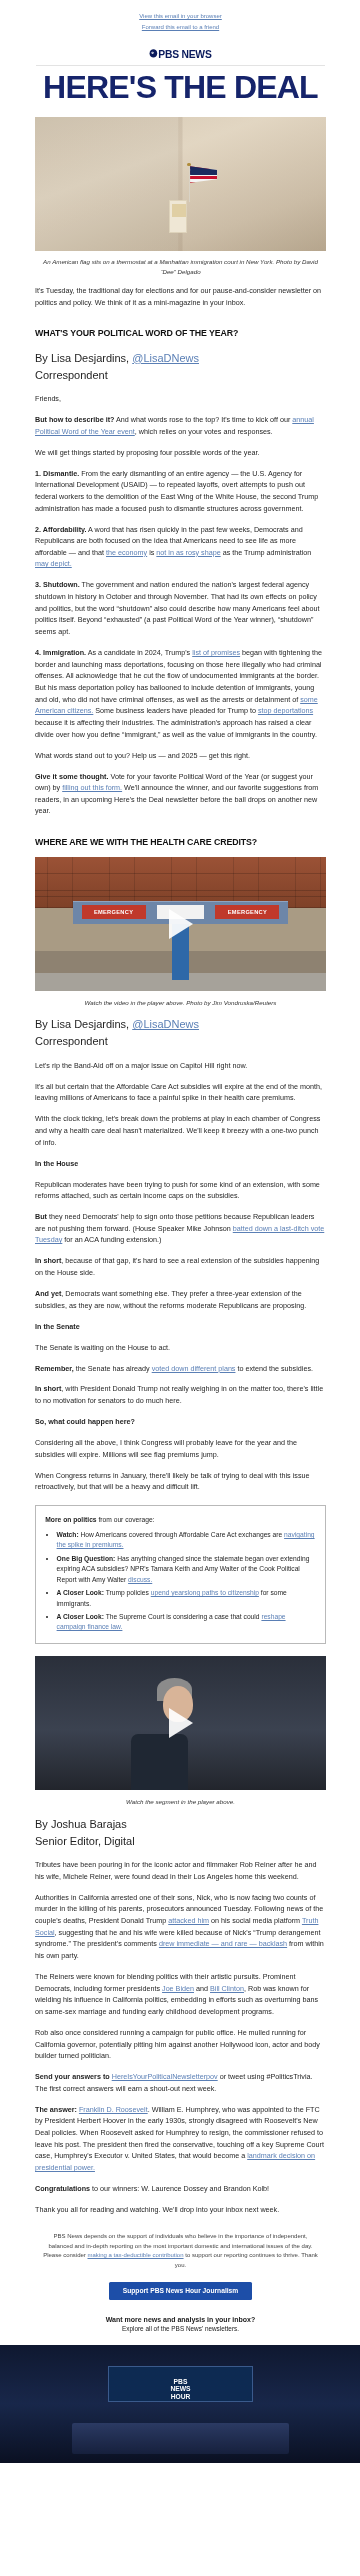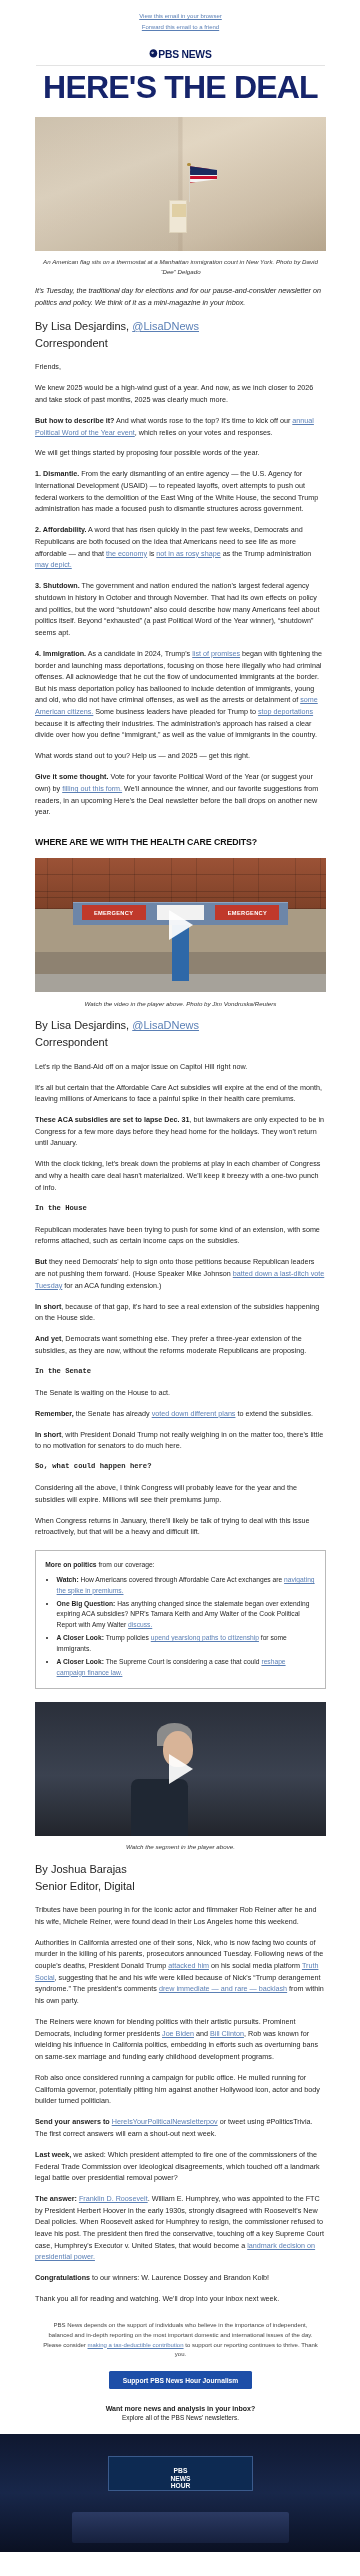--- a/index.html
+++ b/index.html
@@ -125,7 +125,7 @@
   
   .body { padding: 0 35px; font-size: 7.2px; line-height: 1.62; color:#1f1f1f; }
   .body p { margin: 9.3px 0; }
-  .body p.intro { font-style: italic; }
+  .body p.intro { }
   .section-head {
     font-size: 8.8px; font-weight: 800; letter-spacing:-0.1px;
     margin: 17.5px 0 1px; color:#111;

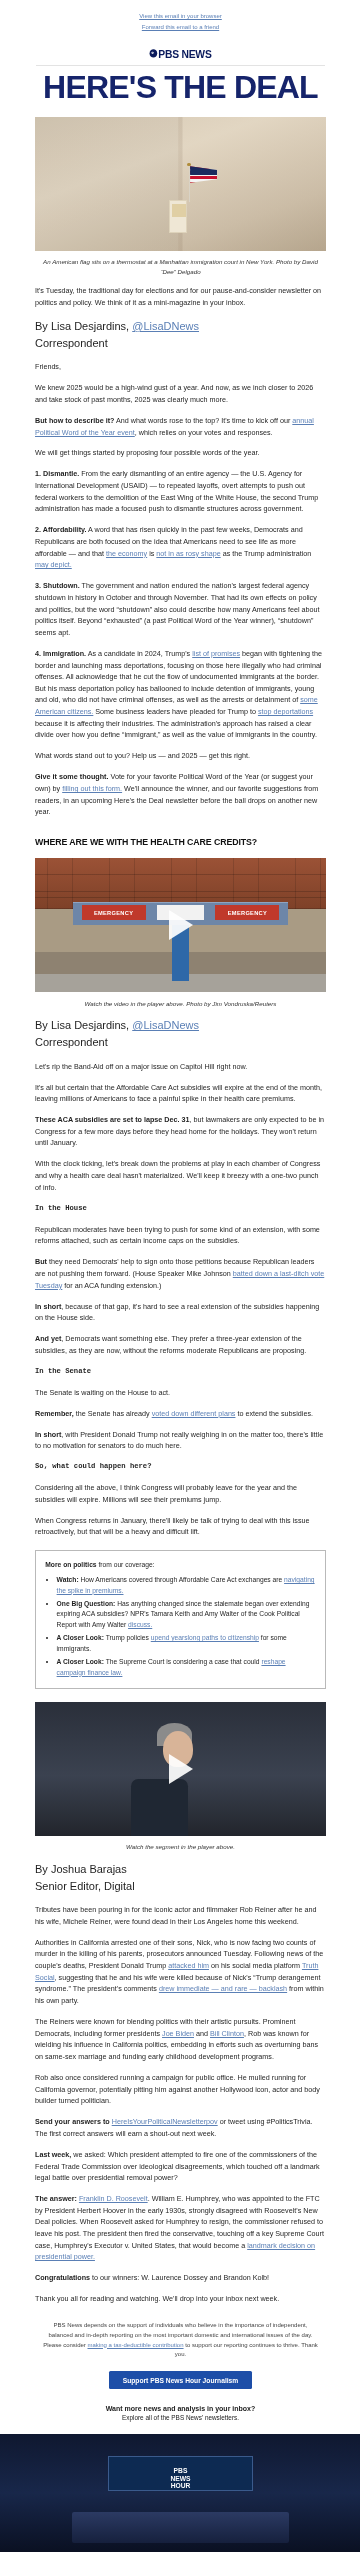--- a/index.html
+++ b/index.html
@@ -202,6 +202,7 @@
 
     <p class="intro">It's Tuesday, the traditional day for elections and for our pause-and-consider newsletter on politics and policy. We think of it as a mini-magazine in your inbox.</p>
 
+    <div class="section-head">WHAT'S YOUR POLITICAL WORD OF THE YEAR?</div>
     <p class="byline">
       <span>By Lisa Desjardins, </span><a class="inline" href="#">@LisaDNews</a>
       <span class="role">Correspondent</span>

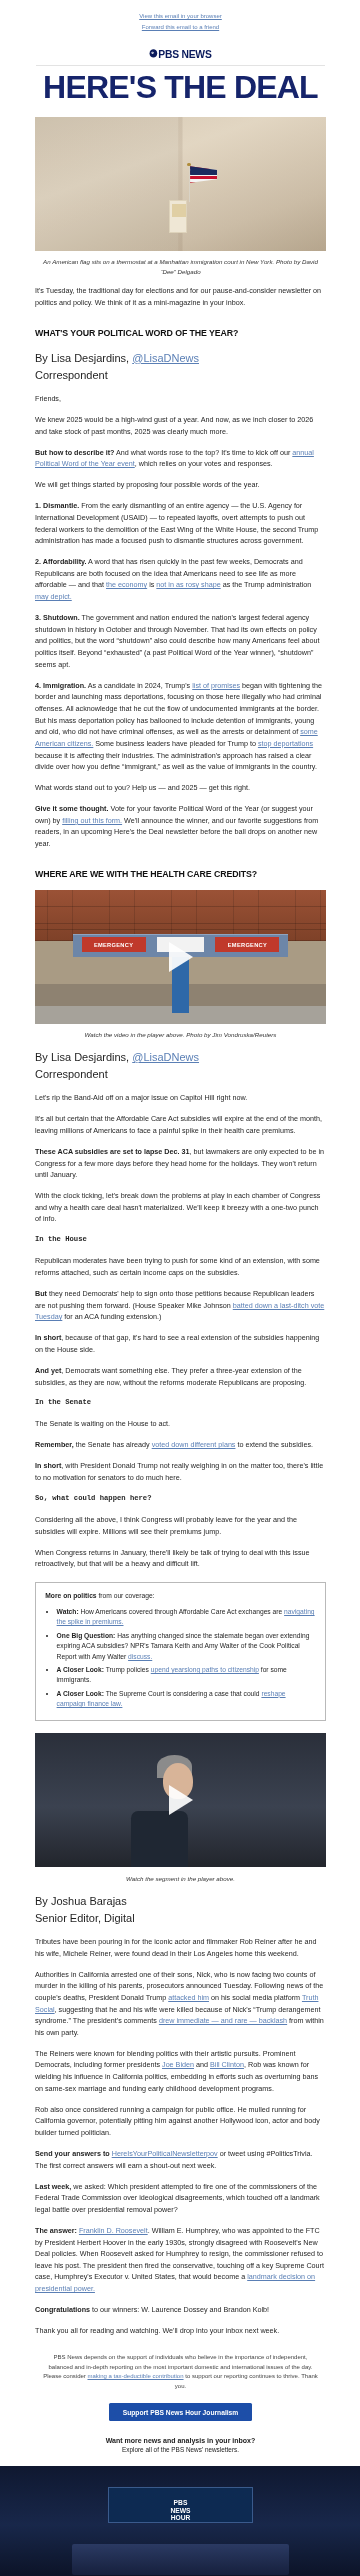--- a/index.html
+++ b/index.html
@@ -209,7 +209,6 @@
     </p>
 
     <p>Friends,</p>
-    <p>We knew 2025 would be a high-wind gust of a year. And now, as we inch closer to 2026 and take stock of past months, 2025 was clearly much more.</p>
 
     <p>
       <b>But how to describe it?</b><span> And what words rose to the top? It's time to kick off our </span><a class="inline" href="#">annual Political Word of the Year event</a><span>, which relies on your votes and responses.</span>

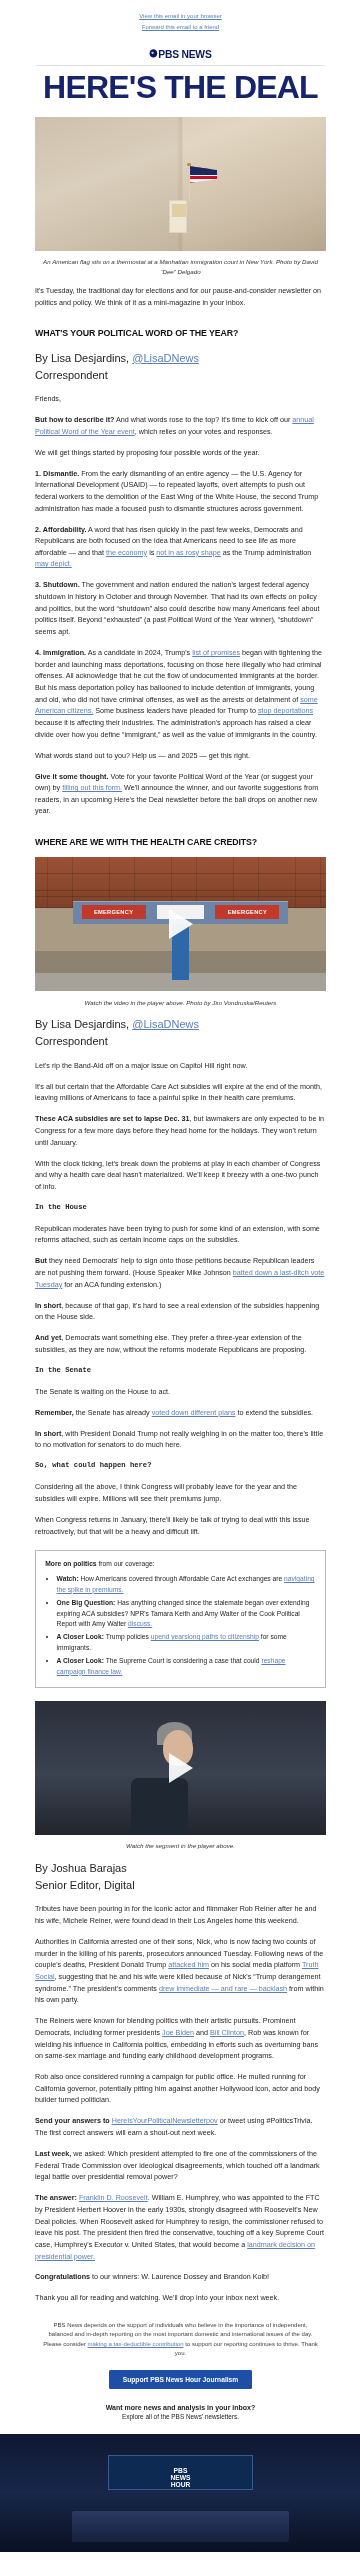--- a/index.html
+++ b/index.html
@@ -263,9 +263,6 @@
 
     <p>Let's rip the Band-Aid off on a major issue on Capitol Hill right now.</p>
     <p>It's all but certain that the Affordable Care Act subsidies will expire at the end of the month, leaving millions of Americans to face a painful spike in their health care premiums.</p>
-    <p>
-      <b>These ACA subsidies are set to lapse Dec. 31</b><span>, but lawmakers are only expected to be in Congress for a few more days before they head home for the holidays. They won't return until January.</span>
-    </p>
     <p>With the clock ticking, let's break down the problems at play in each chamber of Congress and why a health care deal hasn't materialized. We'll keep it breezy with a one-two punch of info.</p>
 
     <p class="subhead">In the House</p>

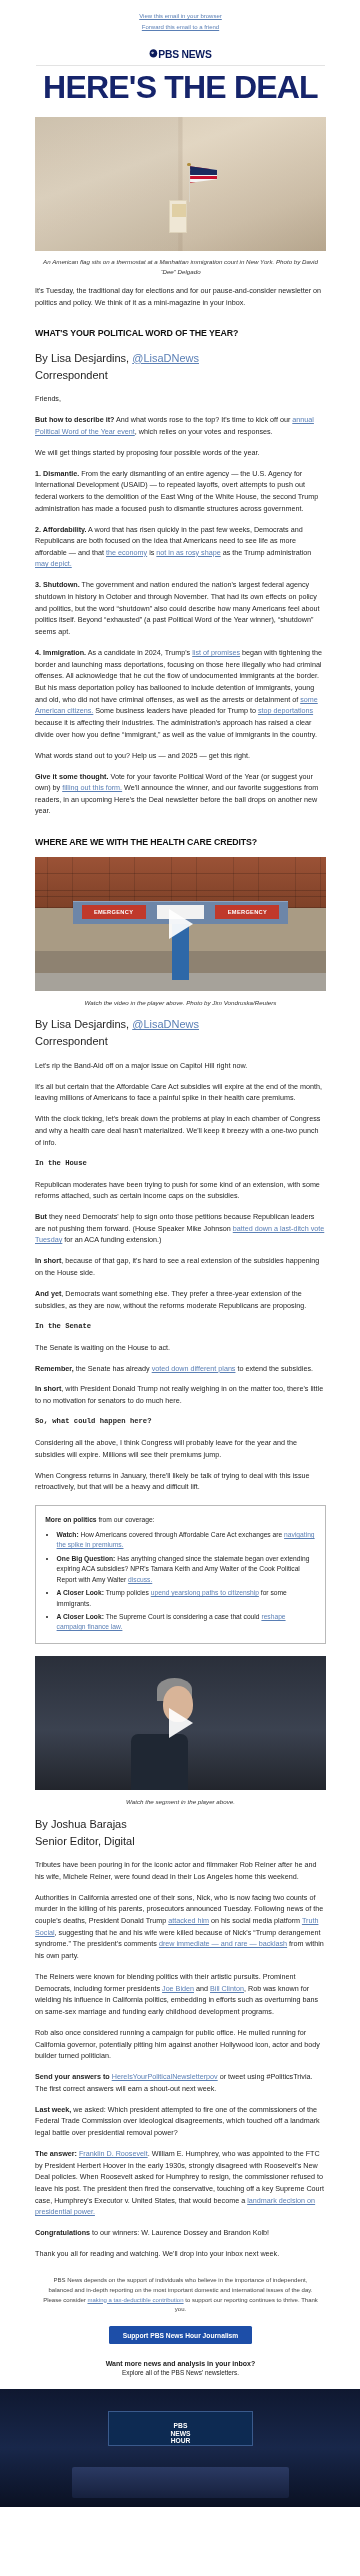--- a/index.html
+++ b/index.html
@@ -134,7 +134,7 @@
   .byline .role { display:block; }
   a.inline { color:#5a7fb5; text-decoration:underline; }
   b, strong { font-weight:700; }
-  .subhead { font-weight:700; margin: 11.3px 0 3.1px; font-family: Liberation Mono, monospace; }
+  .subhead { font-weight:700; margin: 11.3px 0 3.1px; }
 
   
   .callout {

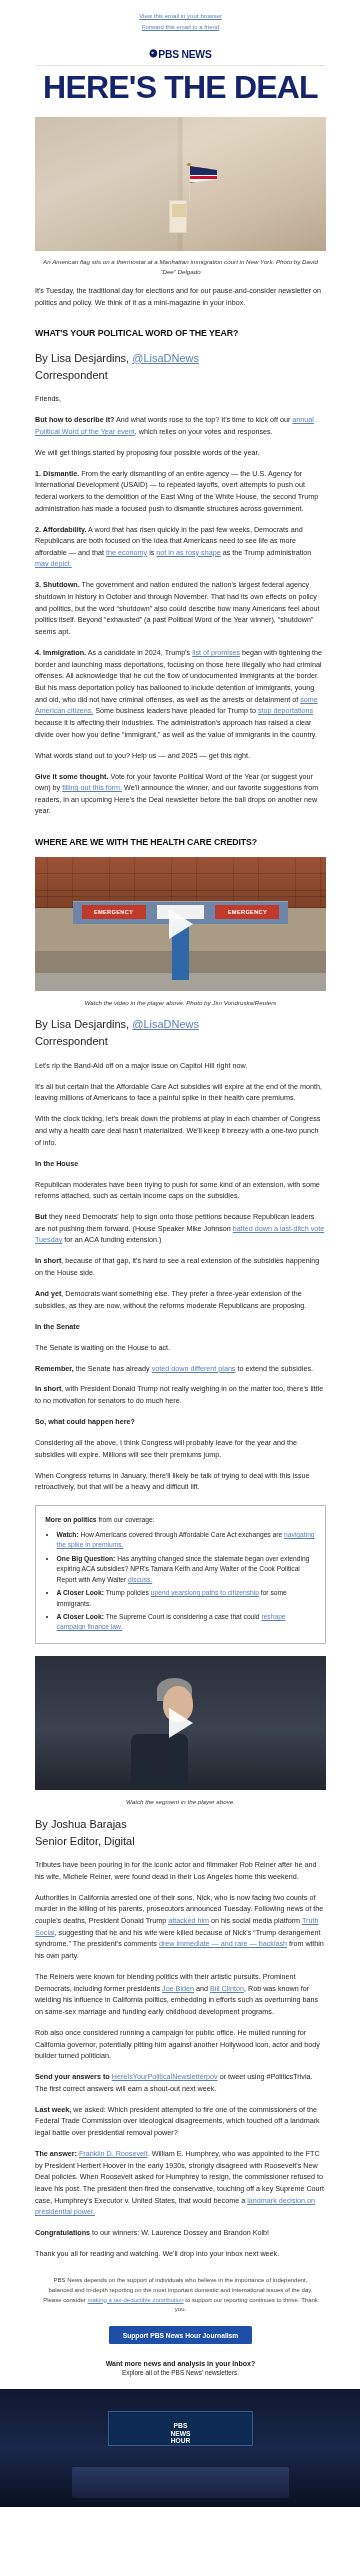--- a/index.html
+++ b/index.html
@@ -287,7 +287,7 @@
     </p>
 
     <p class="subhead">So, what could happen here?</p>
-    <p>Considering all the above, I think Congress will probably leave for the year and the subsidies will expire. Millions will see their premiums jump.</p>
+    <p>Considering all the above, I think Congress will probably leave for the year and the subsidies will expire. Millions will see flag premiums jump.</p>
     <p>When Congress returns in January, there'll likely be talk of trying to deal with this issue retroactively, but that will be a heavy and difficult lift.</p>
 
     <div class="callout">

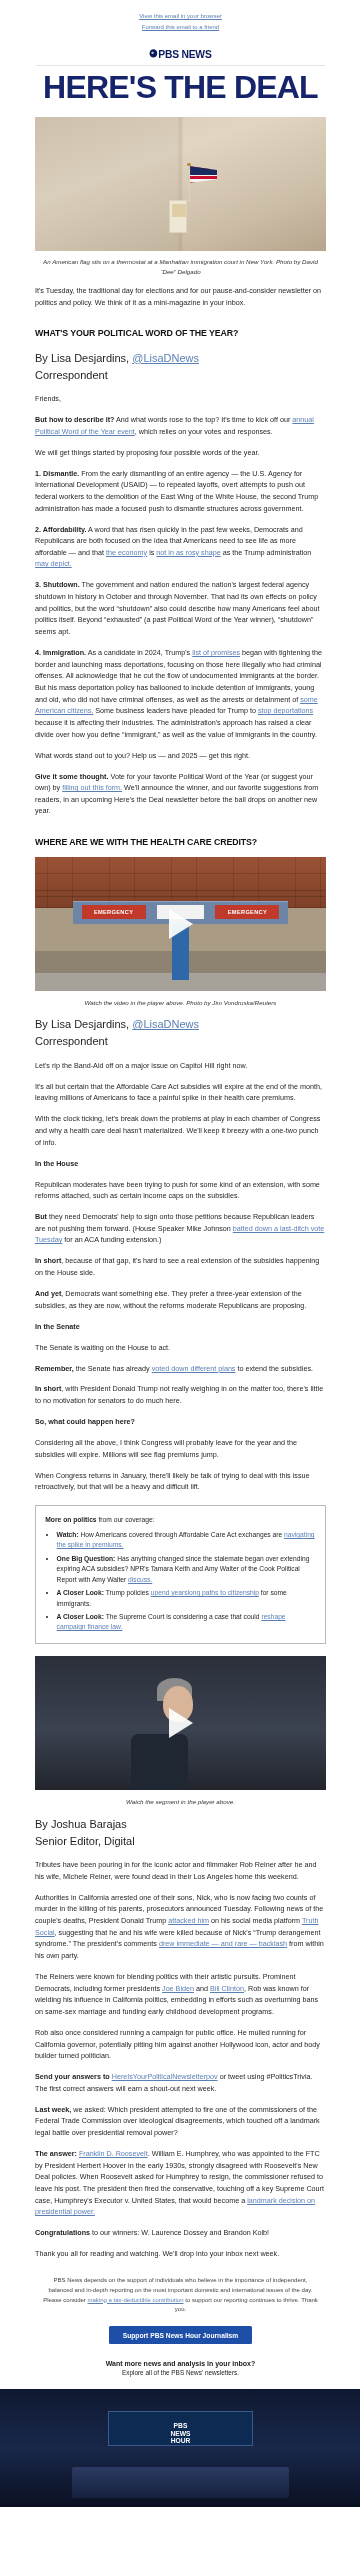--- a/index.html
+++ b/index.html
@@ -345,9 +345,6 @@
       <b>Send your answers to </b><a class="inline" href="#">HereIsYourPoliticalNewsletterpov</a><span> or tweet using #PoliticsTrivia. The first correct answers will earn a shout-out next week.</span>
     </p>
 
-    <p>
-      <b>Last week,</b><span> we asked: Which president attempted to fire one of the commissioners of the Federal Trade Commission over ideological disagreements, which touched off a landmark legal battle over presidential removal power?</span>
-    </p>
 
     <p>
       <b>The answer: </b><a class="inline" href="#">Franklin D. Roosevelt</a><span>. William E. Humphrey, who was appointed to the FTC by President Herbert Hoover in the early 1930s, strongly disagreed with Roosevelt's New Deal policies. When Roosevelt asked for Humphrey to resign, the commissioner refused to leave his post. The president then fired the conservative, touching off a key Supreme Court case, Humphrey's Executor v. United States, that would become a </span><a class="inline" href="#">landmark decision on presidential power.</a>

